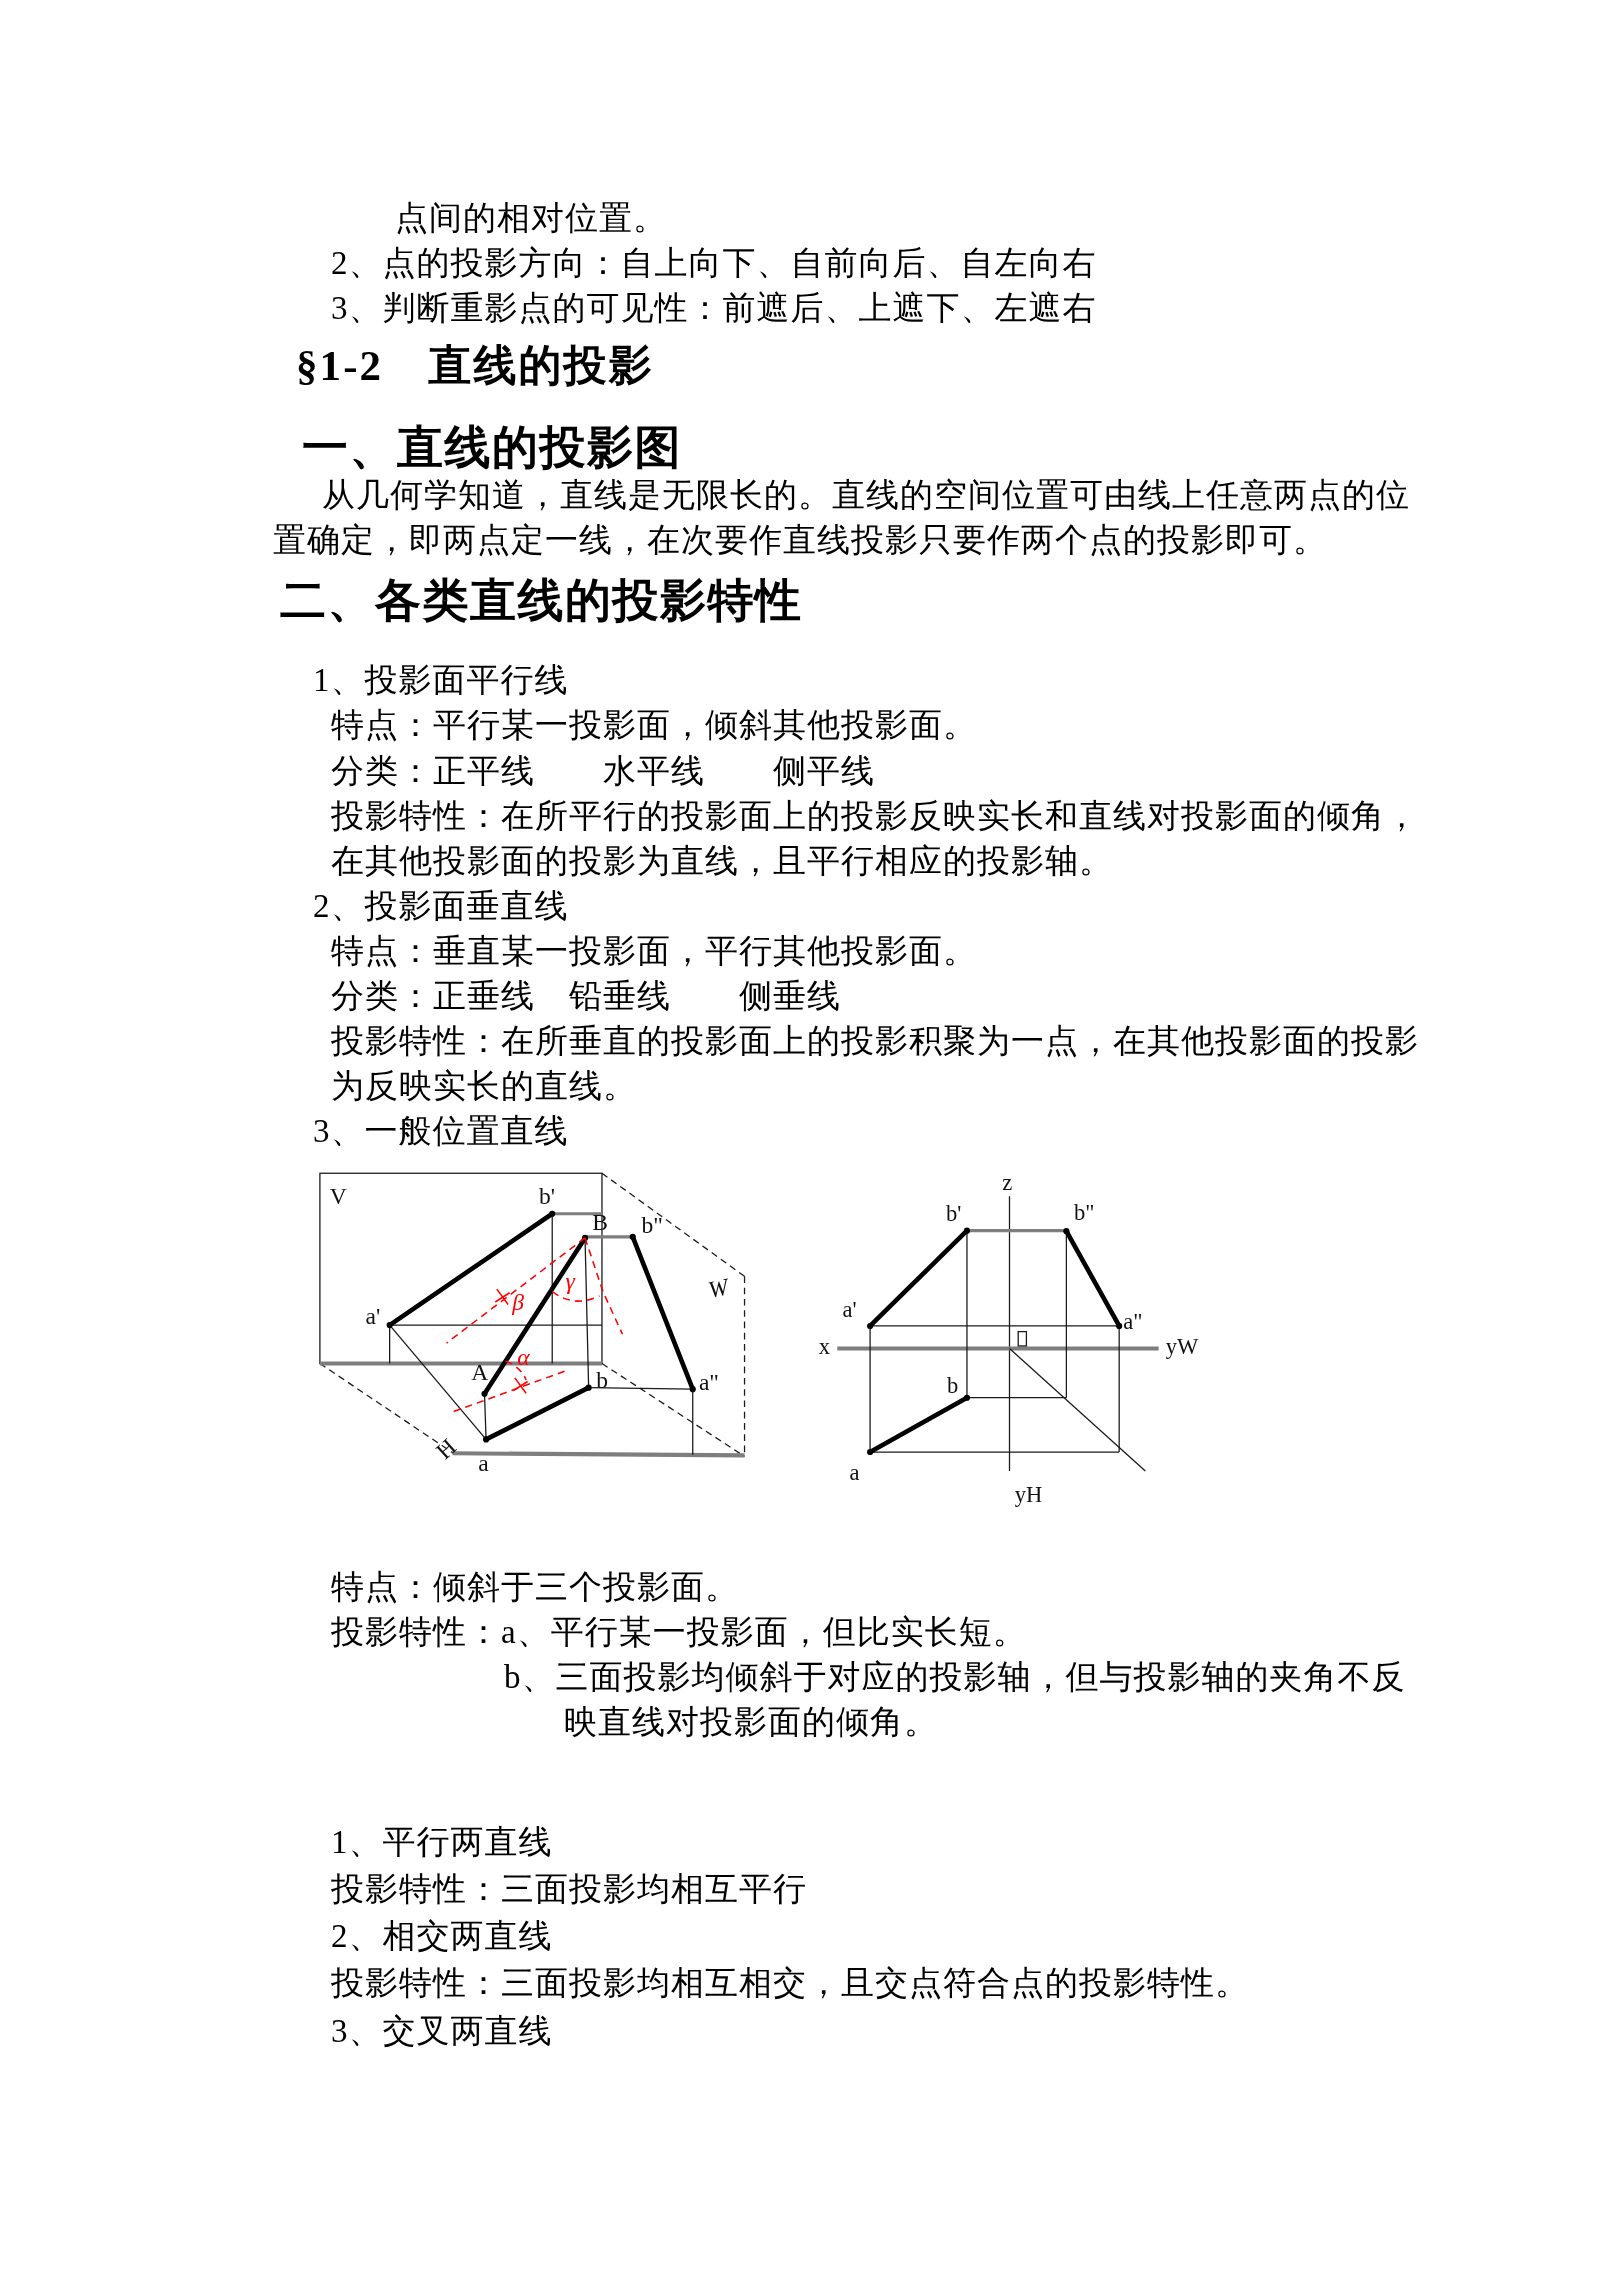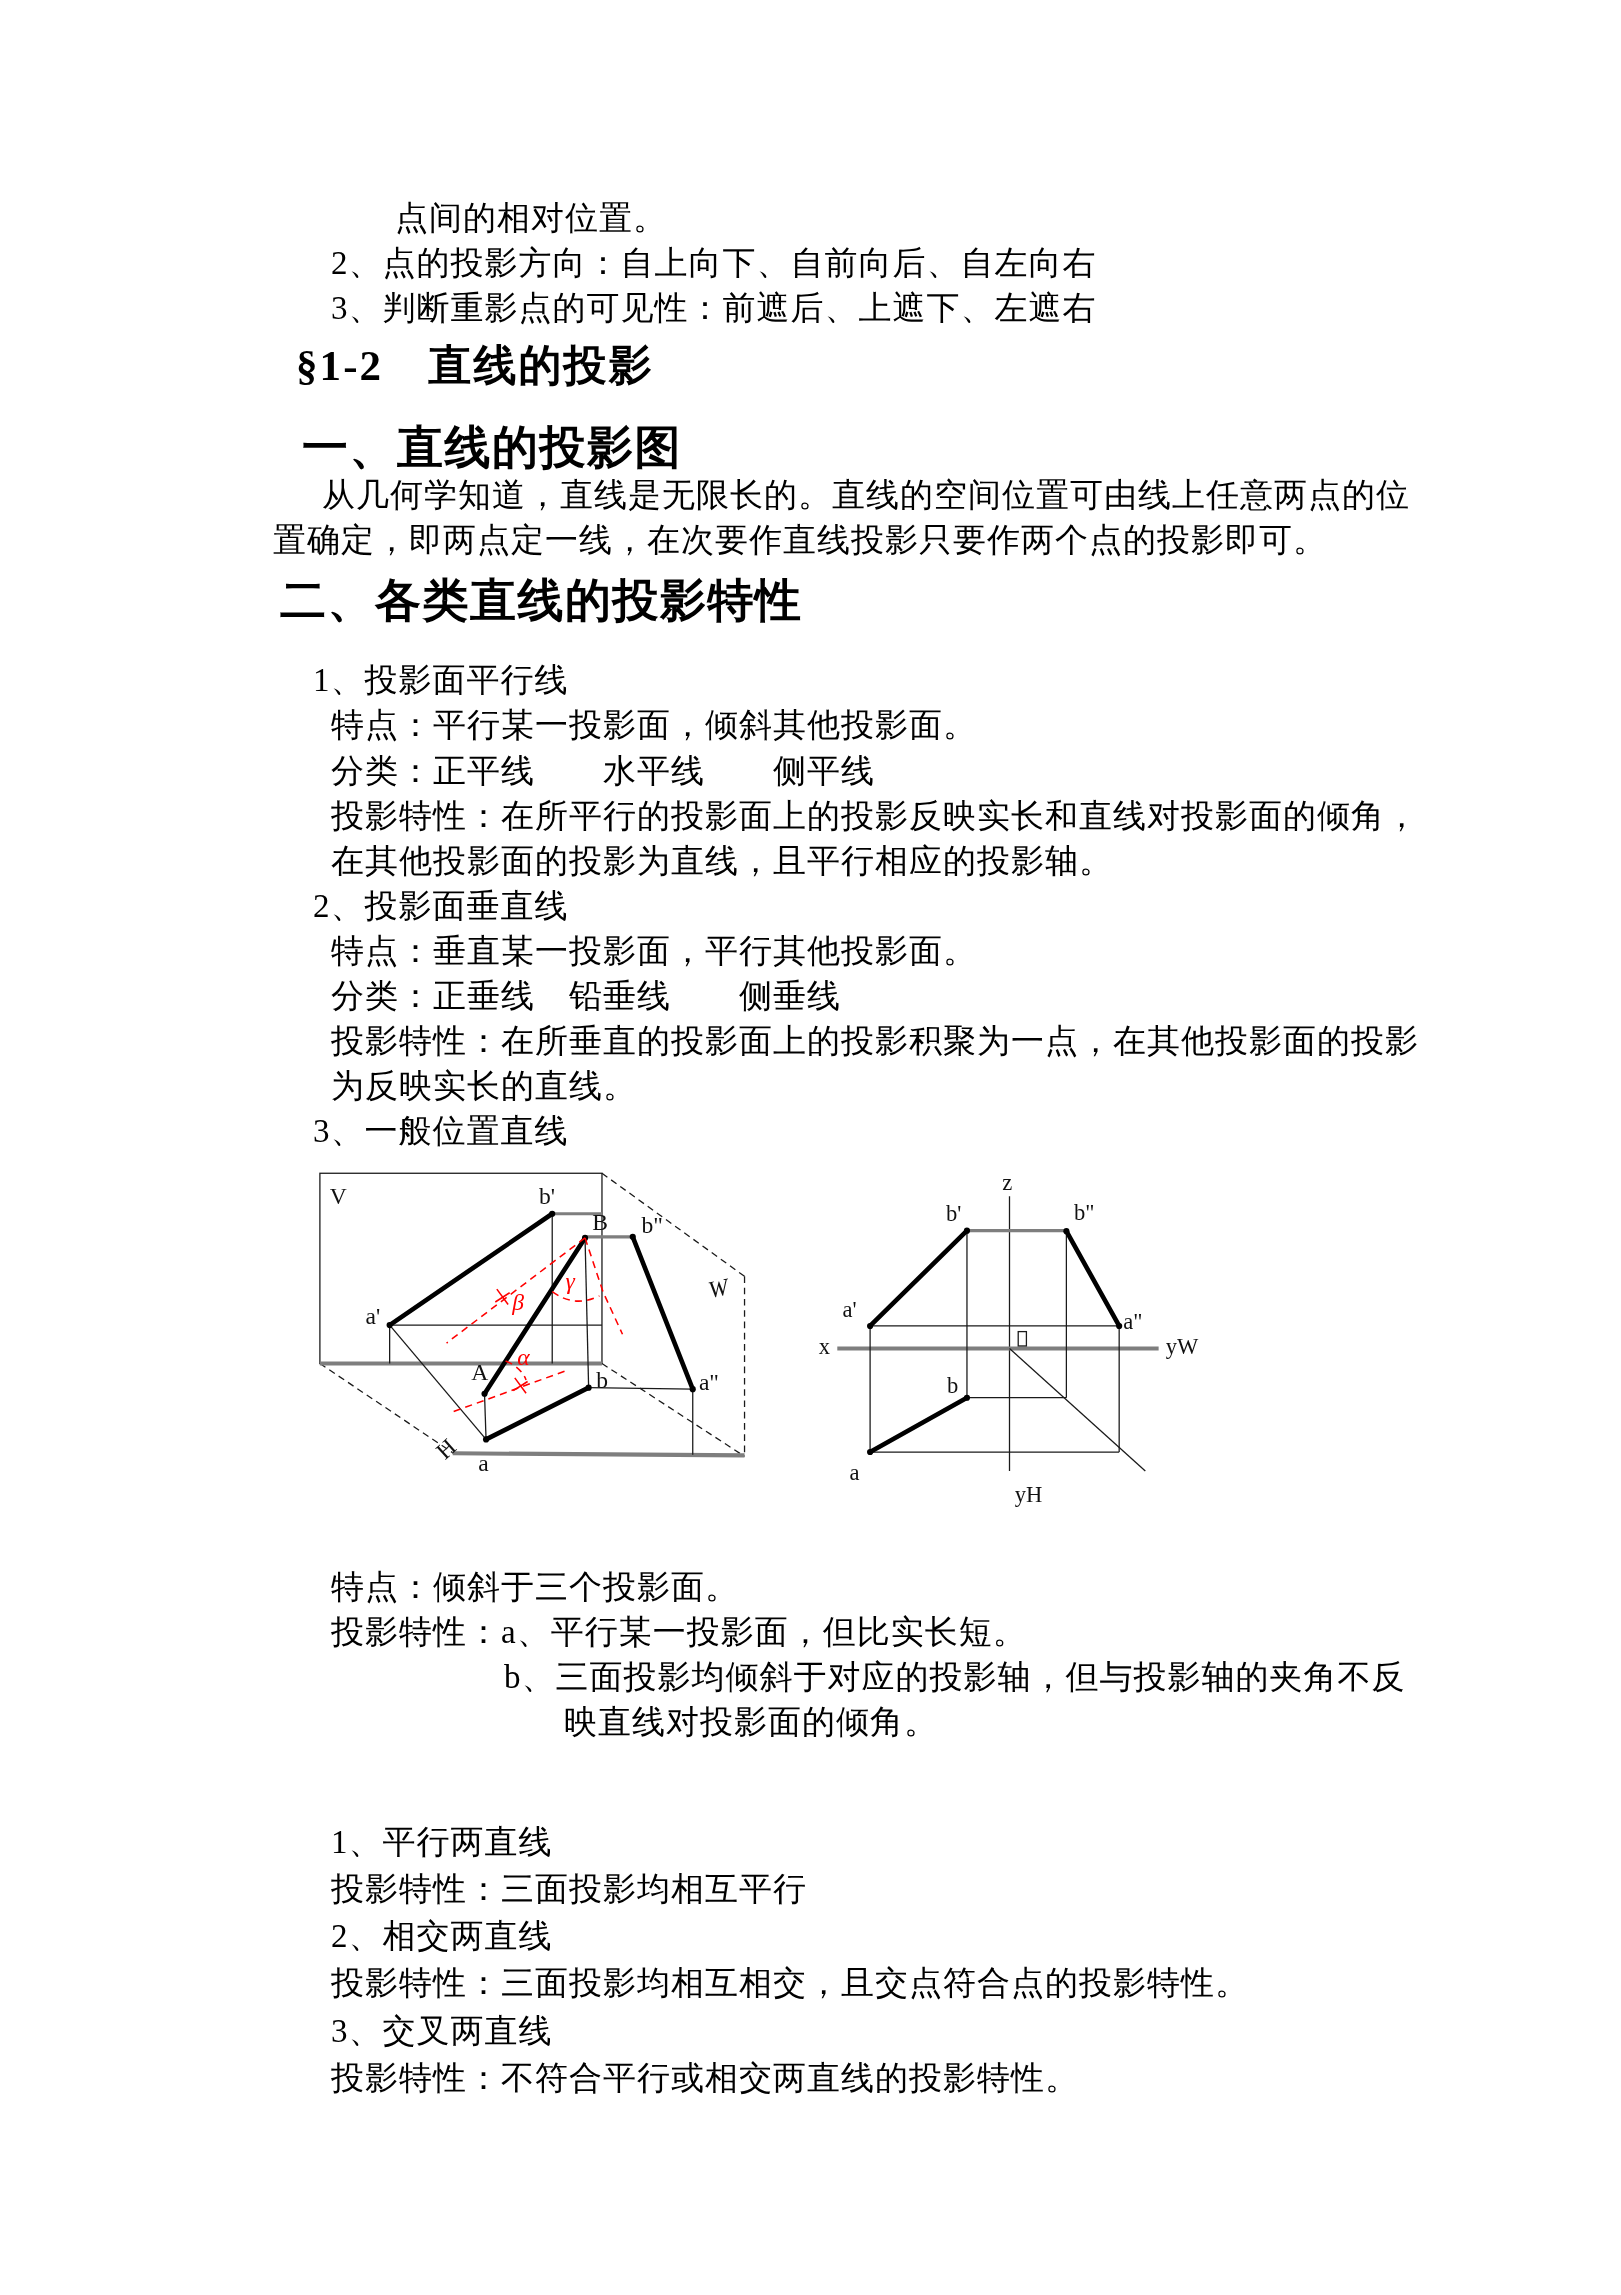--- a/index.html
+++ b/index.html
@@ -62,7 +62,6 @@
   <div class="tl body" style="left:331px;top:1918px">2、相交两直线</div>
   <div class="tl body" style="left:331px;top:1965px">投影特性：三面投影均相互相交，且交点符合点的投影特性。</div>
   <div class="tl body" style="left:331px;top:2013px">3、交叉两直线</div>
-  <div class="tl body" style="left:331px;top:2060px">投影特性：不符合平行或相交两直线的投影特性。</div>
 
   <svg style="left:267px;top:1143px" width="513" height="359" viewBox="0 0 1000 700">
 

